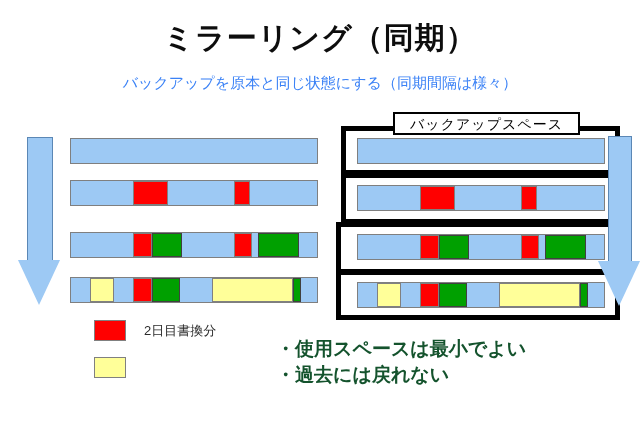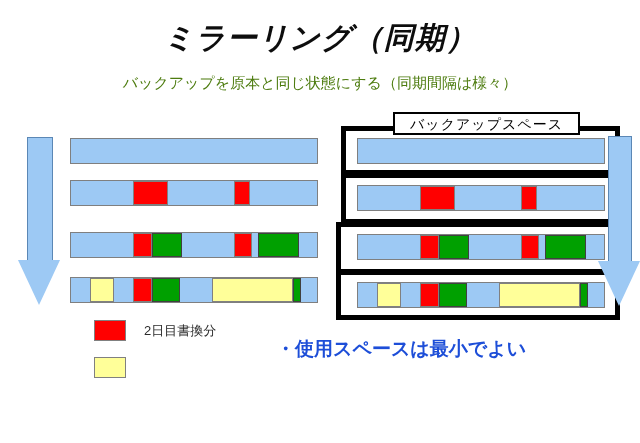--- a/index.html
+++ b/index.html
@@ -16,7 +16,6 @@
     left:0;top:18px;width:640px;text-align:center;
     font-size:30px;font-weight:700;letter-spacing:1px;
     color:#0d0d0d;
-    font-style:italic;
   }
   #subtitle{
     left:0;top:74px;width:640px;text-align:center;

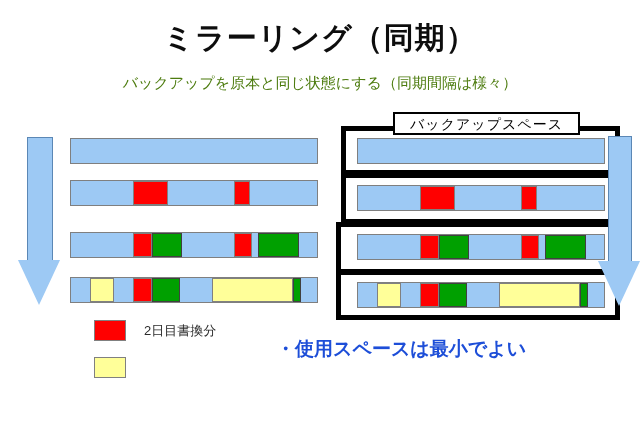--- a/index.html
+++ b/index.html
@@ -19,7 +19,7 @@
   }
   #subtitle{
     left:0;top:74px;width:640px;text-align:center;
-    font-size:15px;font-weight:500;color:#4d7c0f;
+    font-size:15px;font-weight:500;color:#3b82f6;
   }
 
   

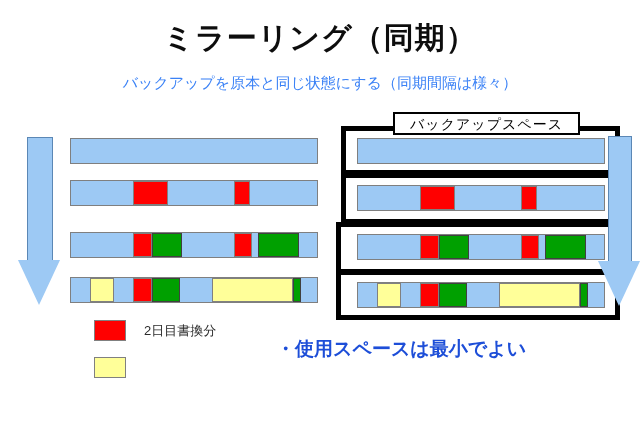--- a/index.html
+++ b/index.html
@@ -57,7 +57,7 @@
   
   #notes{
     left:276px;top:336px;width:364px;
-    font-size:19px;font-weight:700;line-height:26px;color:#1d4ed8;
+    font-size:19px;font-weight:700;line-height:26px;color:#14532d;
   }
 </style>
 </head>

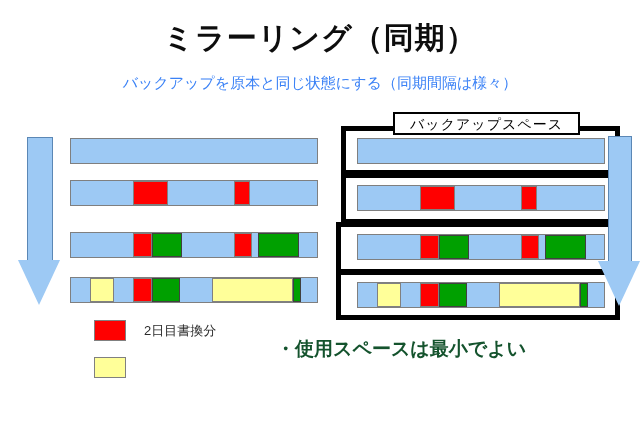--- a/index.html
+++ b/index.html
@@ -160,6 +160,7 @@
 
 <div class="abs" id="notes">
   <div>・使用スペースは最小でよい</div>
+  <div>・過去には戻れない</div>
 </div>
 
 </body></html>

